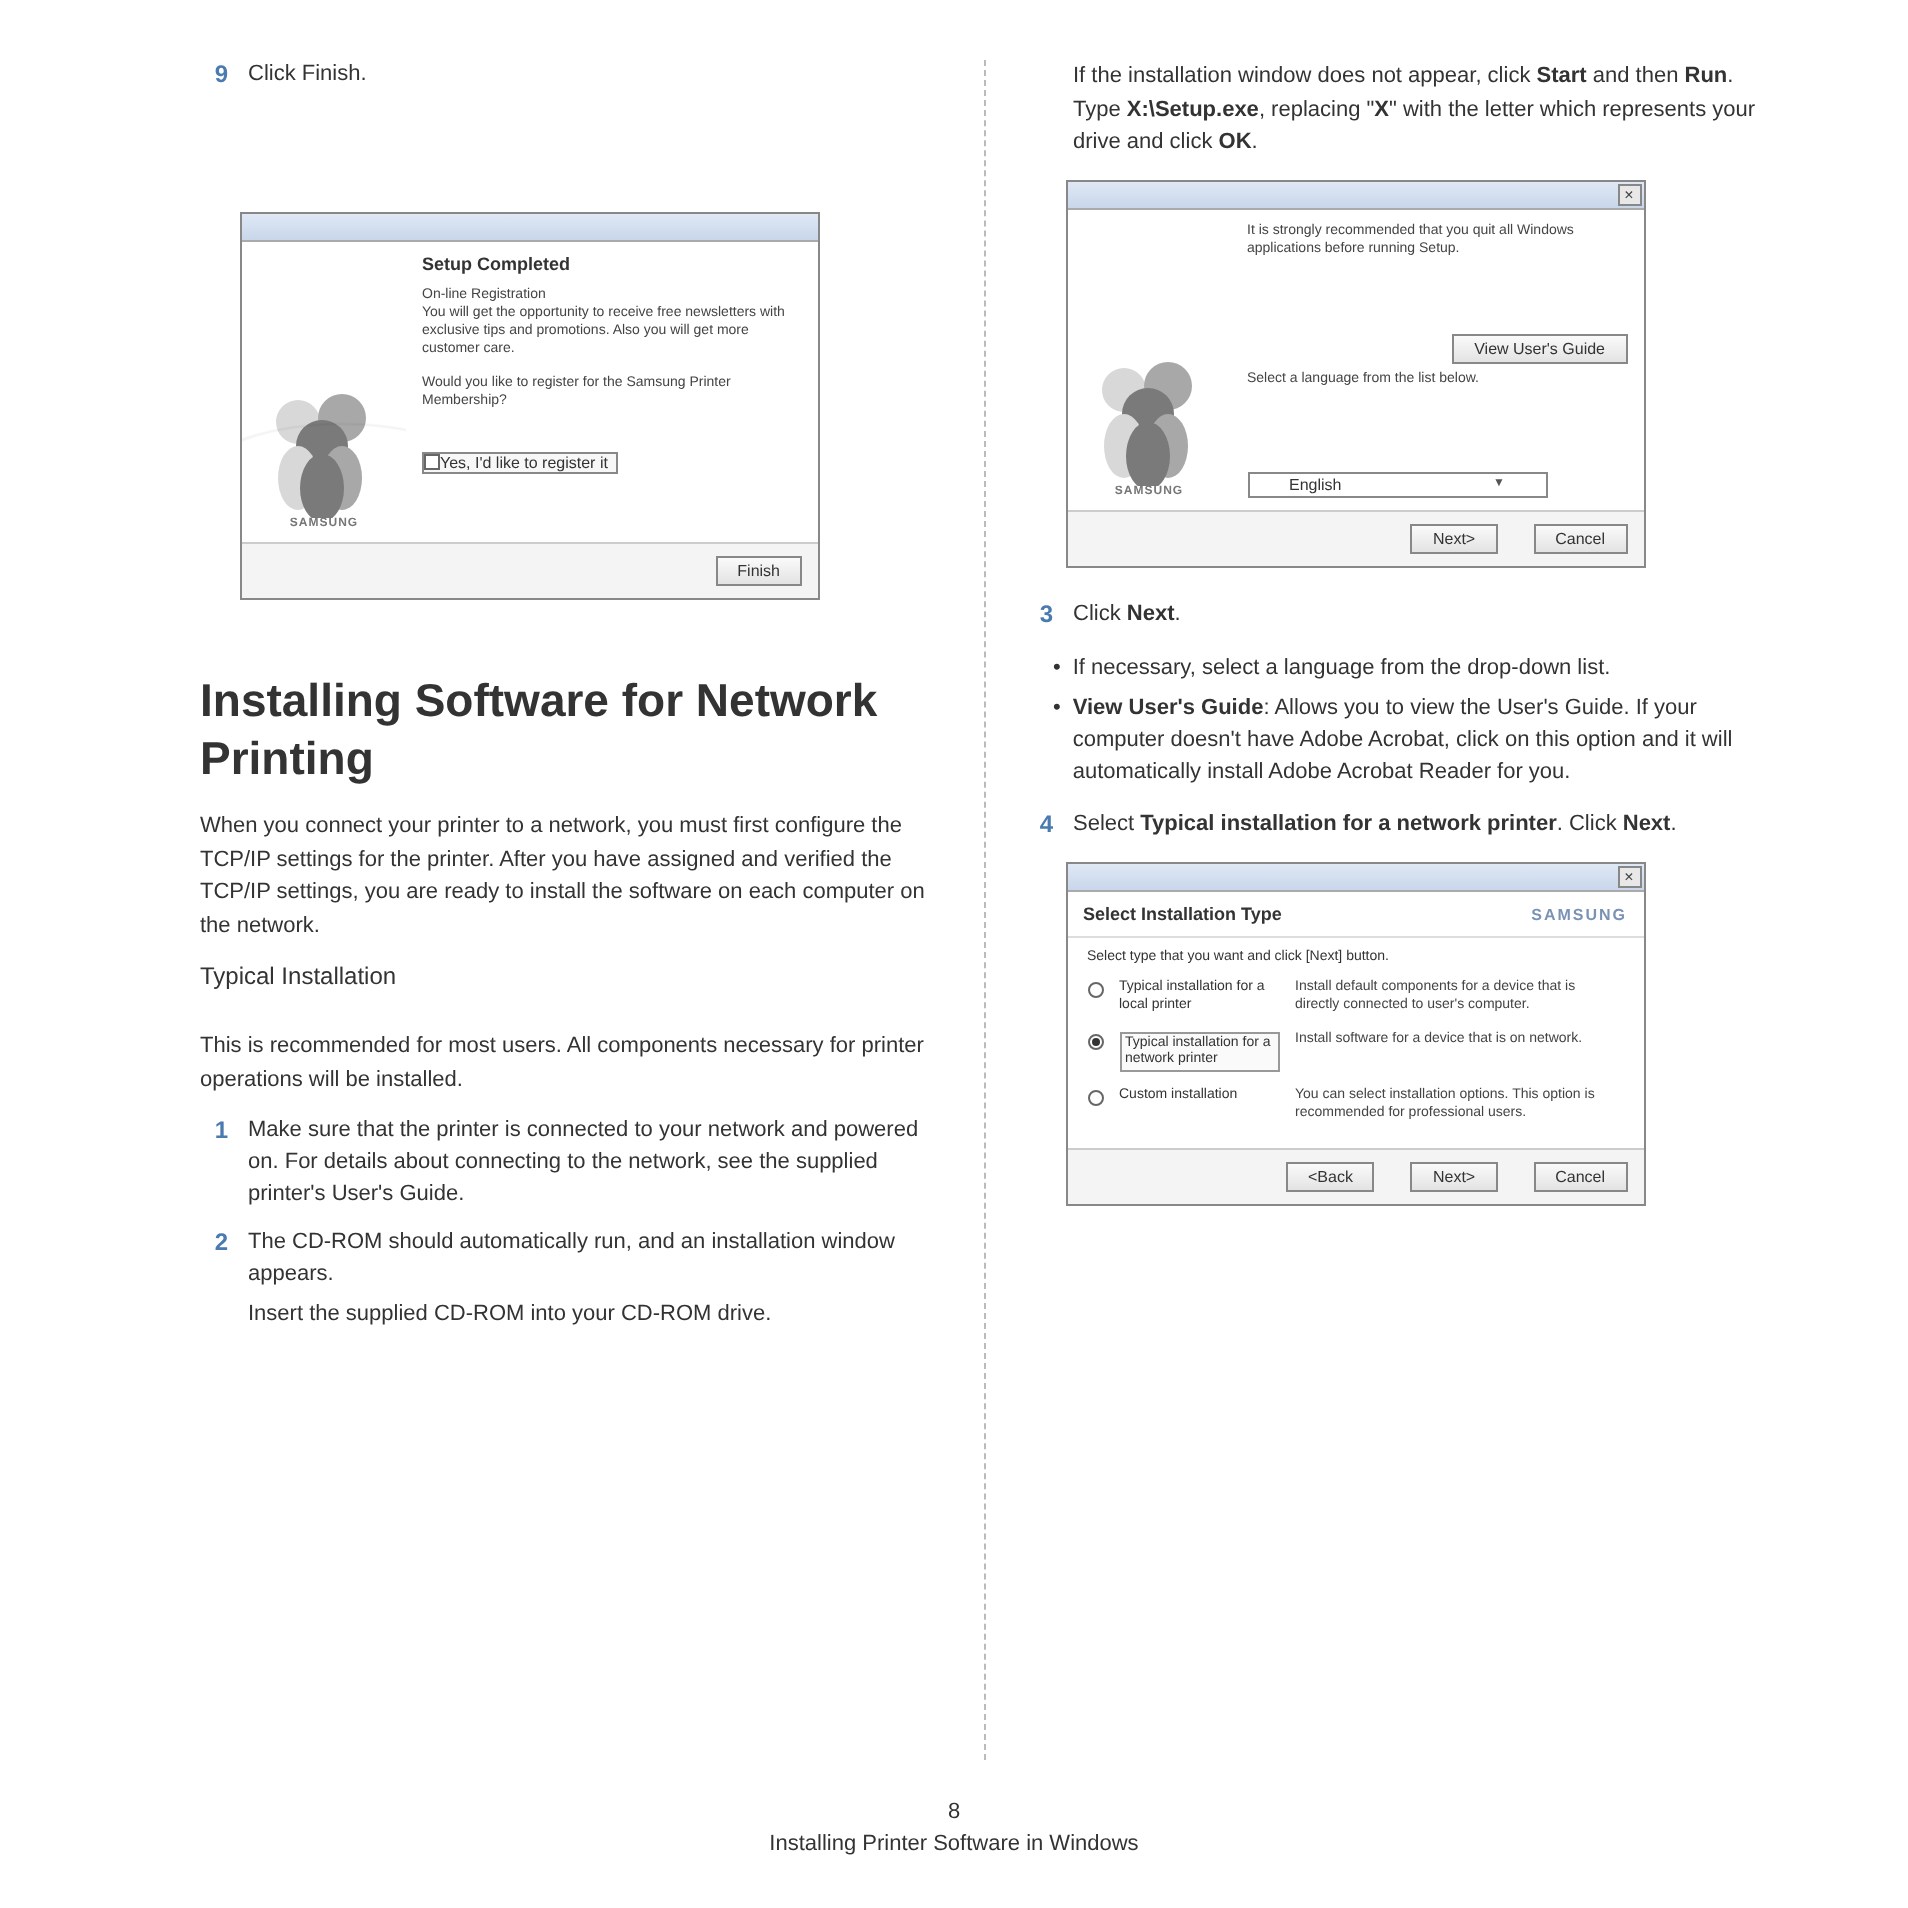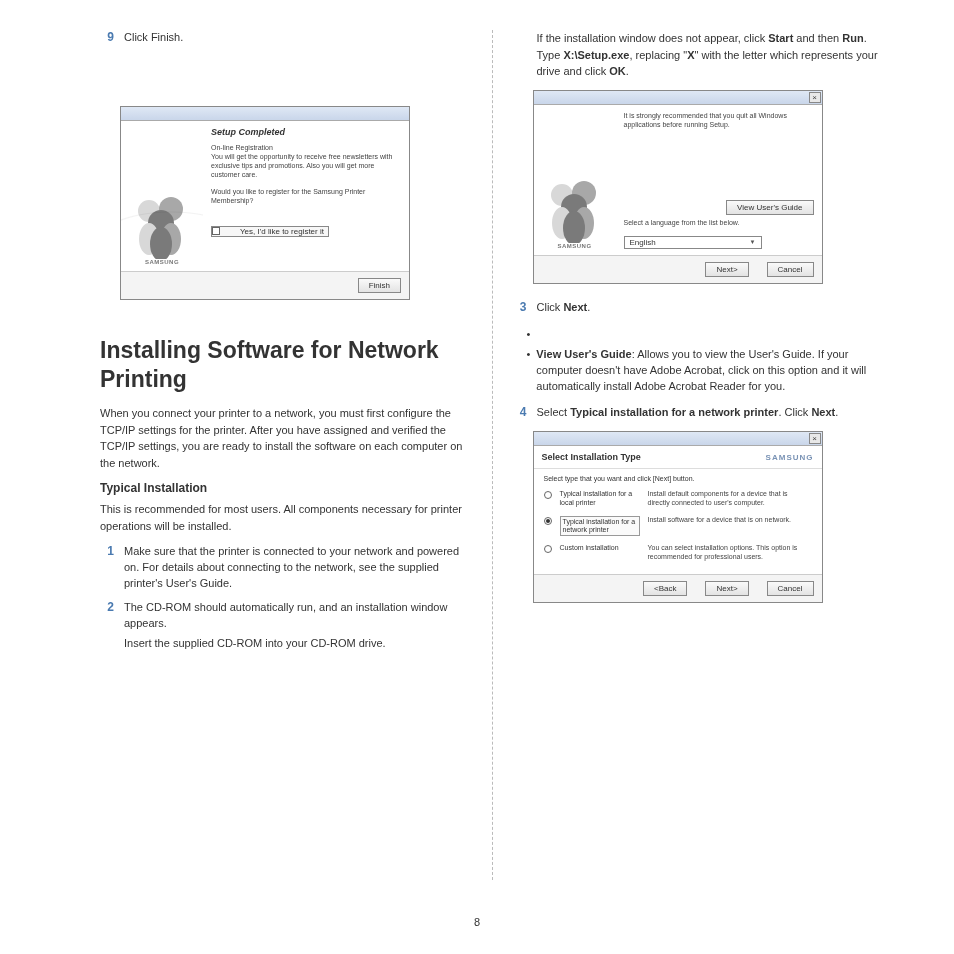--- a/index.html
+++ b/index.html
@@ -100,7 +100,7 @@
   }
   .samsung-small { font-size: 6px; letter-spacing: .5px; color: #777; font-weight: bold; }
   .dlg-right { flex: 1; padding: 6px 8px 6px 8px; }
-  .dlg-head { font-weight: bold; font-size: 9px; margin-bottom: 6px; font-style: italic; }
+  .dlg-head { font-weight: bold; font-size: 9px; margin-bottom: 6px; }
   .dlg-txt { font-size: 7px; line-height: 1.3; margin-bottom: 8px; color: #444; }
   .dlg-chk { display: inline-flex; align-items: center; gap: 20px; border: 1px solid #888; padding: 0 4px 0 0; background: #f7f7f7; }
   .dlg-chk .box { width: 8px; height: 8px; border: 1px solid #666; background: #fff; }

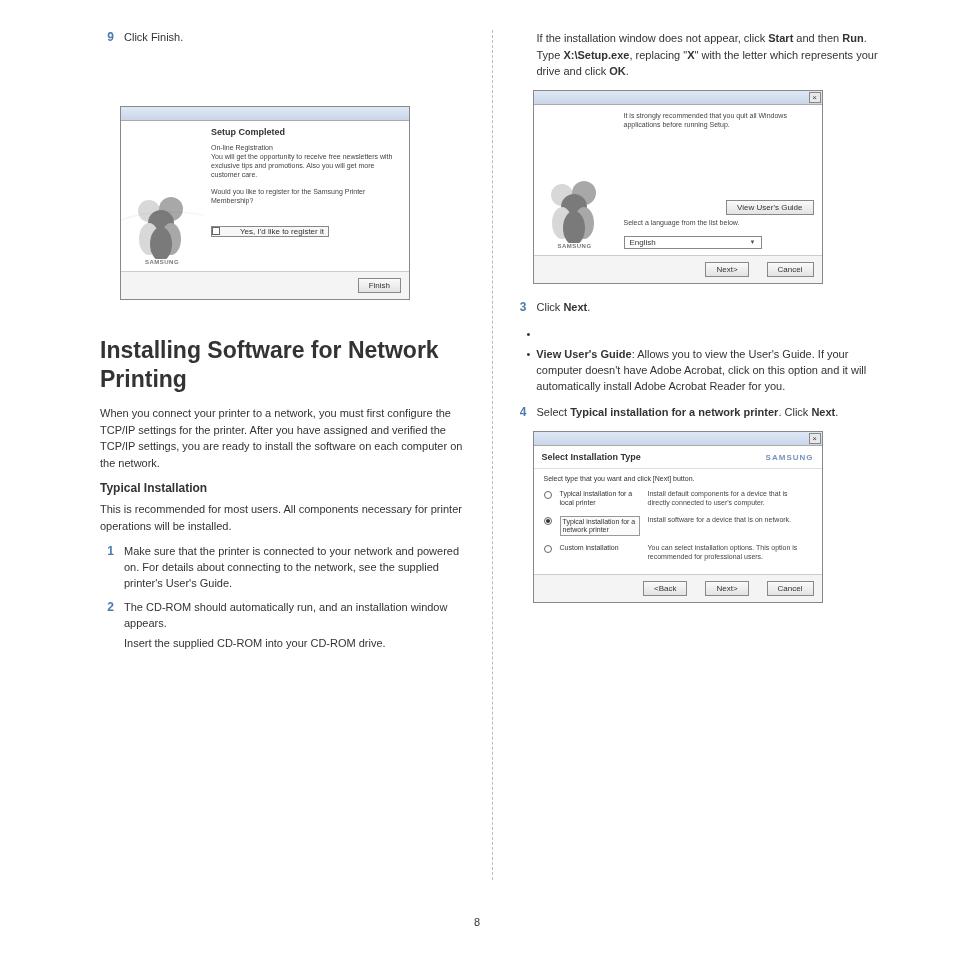--- a/index.html
+++ b/index.html
@@ -102,7 +102,7 @@
   .dlg-right { flex: 1; padding: 6px 8px 6px 8px; }
   .dlg-head { font-weight: bold; font-size: 9px; margin-bottom: 6px; }
   .dlg-txt { font-size: 7px; line-height: 1.3; margin-bottom: 8px; color: #444; }
-  .dlg-chk { display: inline-flex; align-items: center; gap: 20px; border: 1px solid #888; padding: 0 4px 0 0; background: #f7f7f7; }
+  .dlg-chk { display: inline-flex; align-items: center; gap: 0; border: 1px solid #888; padding: 0 4px 0 0; background: #f7f7f7; }
   .dlg-chk .box { width: 8px; height: 8px; border: 1px solid #666; background: #fff; }
   .dlg-buttons {
     border-top: 1px solid #ccc;

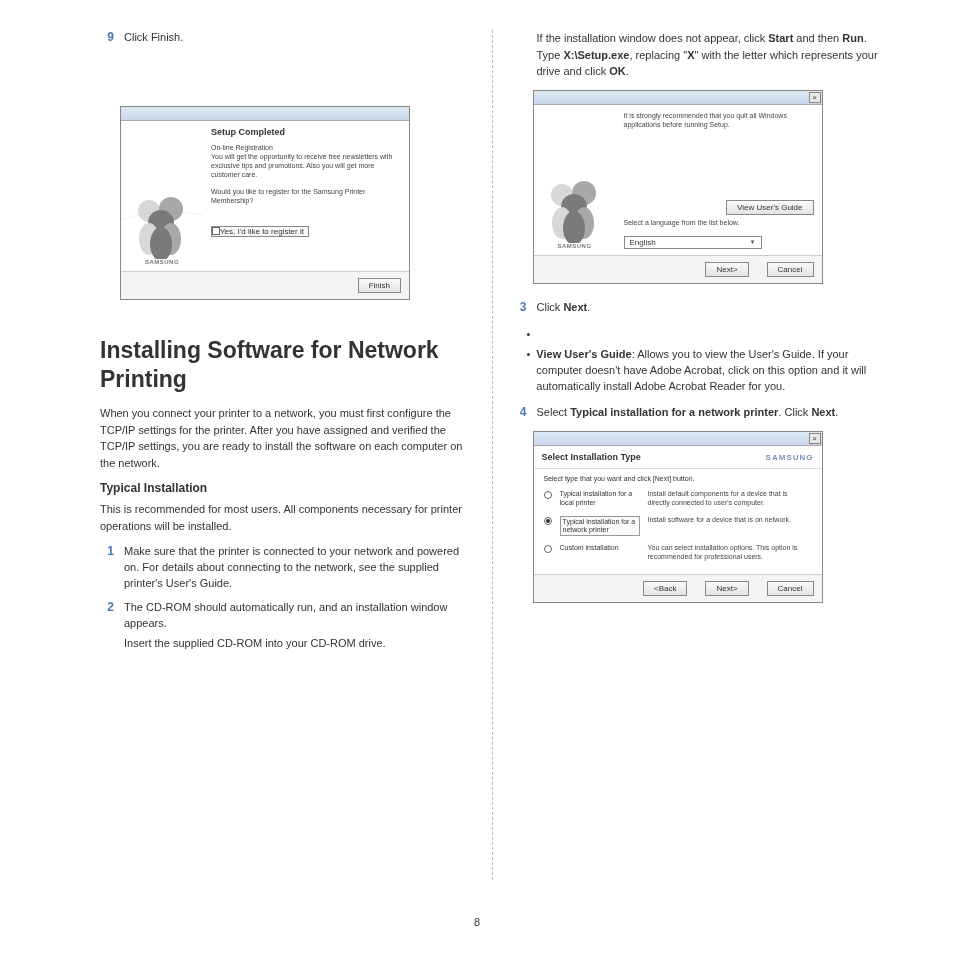--- a/index.html
+++ b/index.html
@@ -125,11 +125,12 @@
     border: 1px solid #888;
     background: #fff;
     font-size: 8px;
-    padding: 1px 5px;
-    width: 138px;
+    padding: 1px 20px;
+    width: 150px;
     display: inline-flex;
     justify-content: space-between;
     align-items: center;
+    margin-top: 33px;
   }
   .lang-select .caret { font-size: 6px; color: #555; }
 

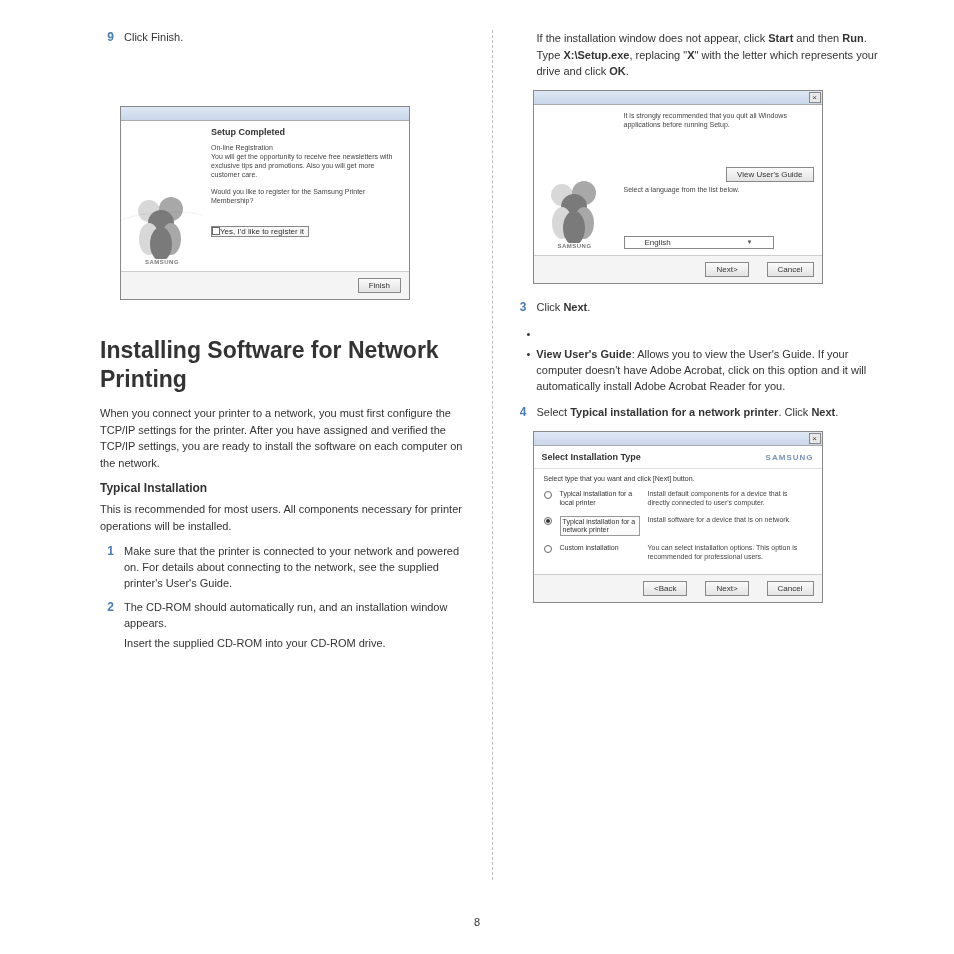--- a/index.html
+++ b/index.html
@@ -279,6 +279,7 @@
     </div>
     <div class="bullet">
       <span class="dot">•</span>
+      <span>If necessary, select a language from the drop-down list.</span>
     </div>
     <div class="bullet">
       <span class="dot">•</span>

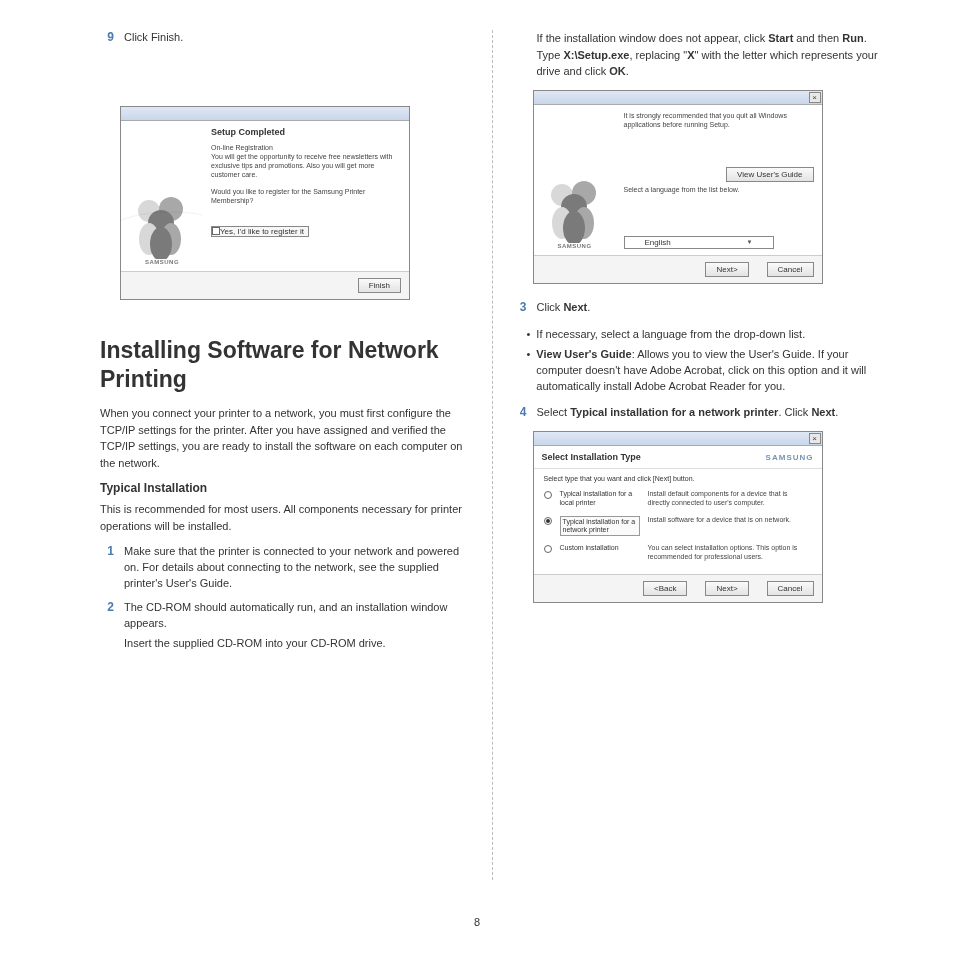--- a/index.html
+++ b/index.html
@@ -50,7 +50,7 @@
     line-height: 1.25;
   }
   .body-para { line-height: 1.5; margin-bottom: 10px; }
-  .sub-heading { font-weight: bold; font-size: 12px; margin: 10px 0 6px 0; }
+  .sub-heading { font-weight: normal; font-size: 12px; margin: 10px 0 20px 0; }
 
   
   .dlg {

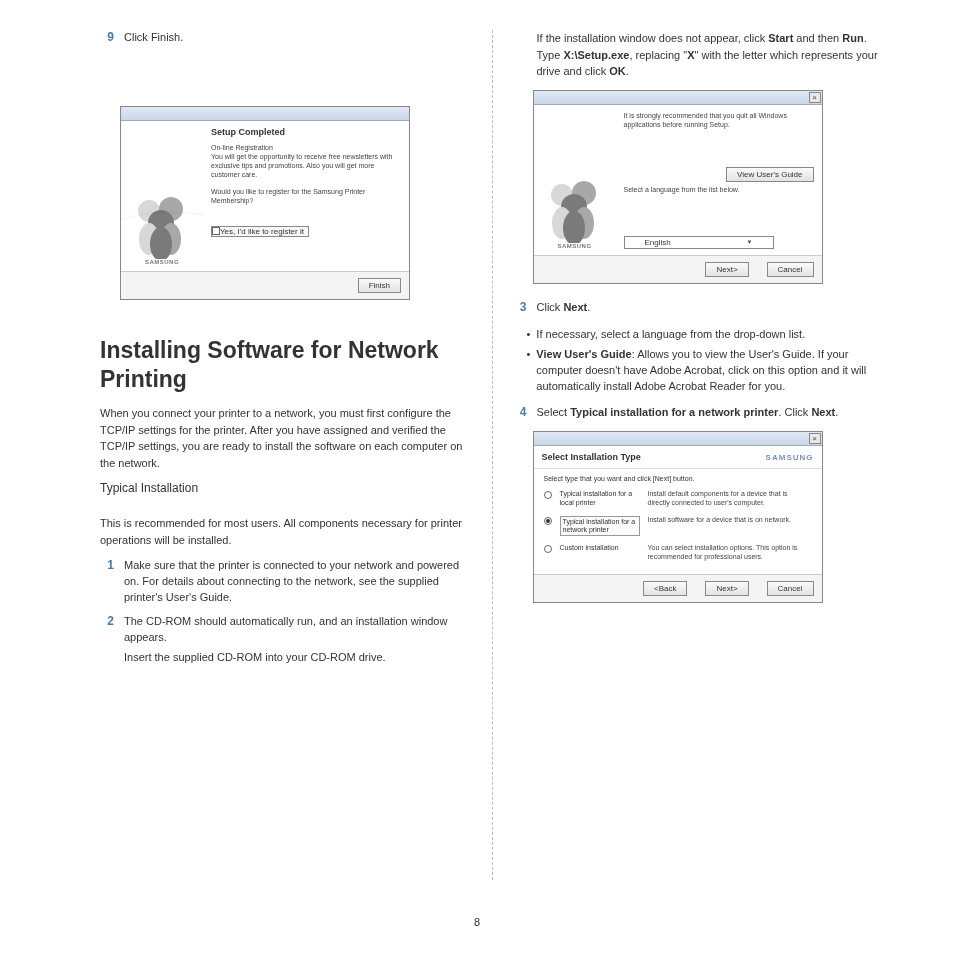--- a/index.html
+++ b/index.html
@@ -334,6 +334,7 @@
 
 <div class="footer">
   <div>8</div>
+  <div>Installing Printer Software in Windows</div>
 </div>
 
 </body></html>

